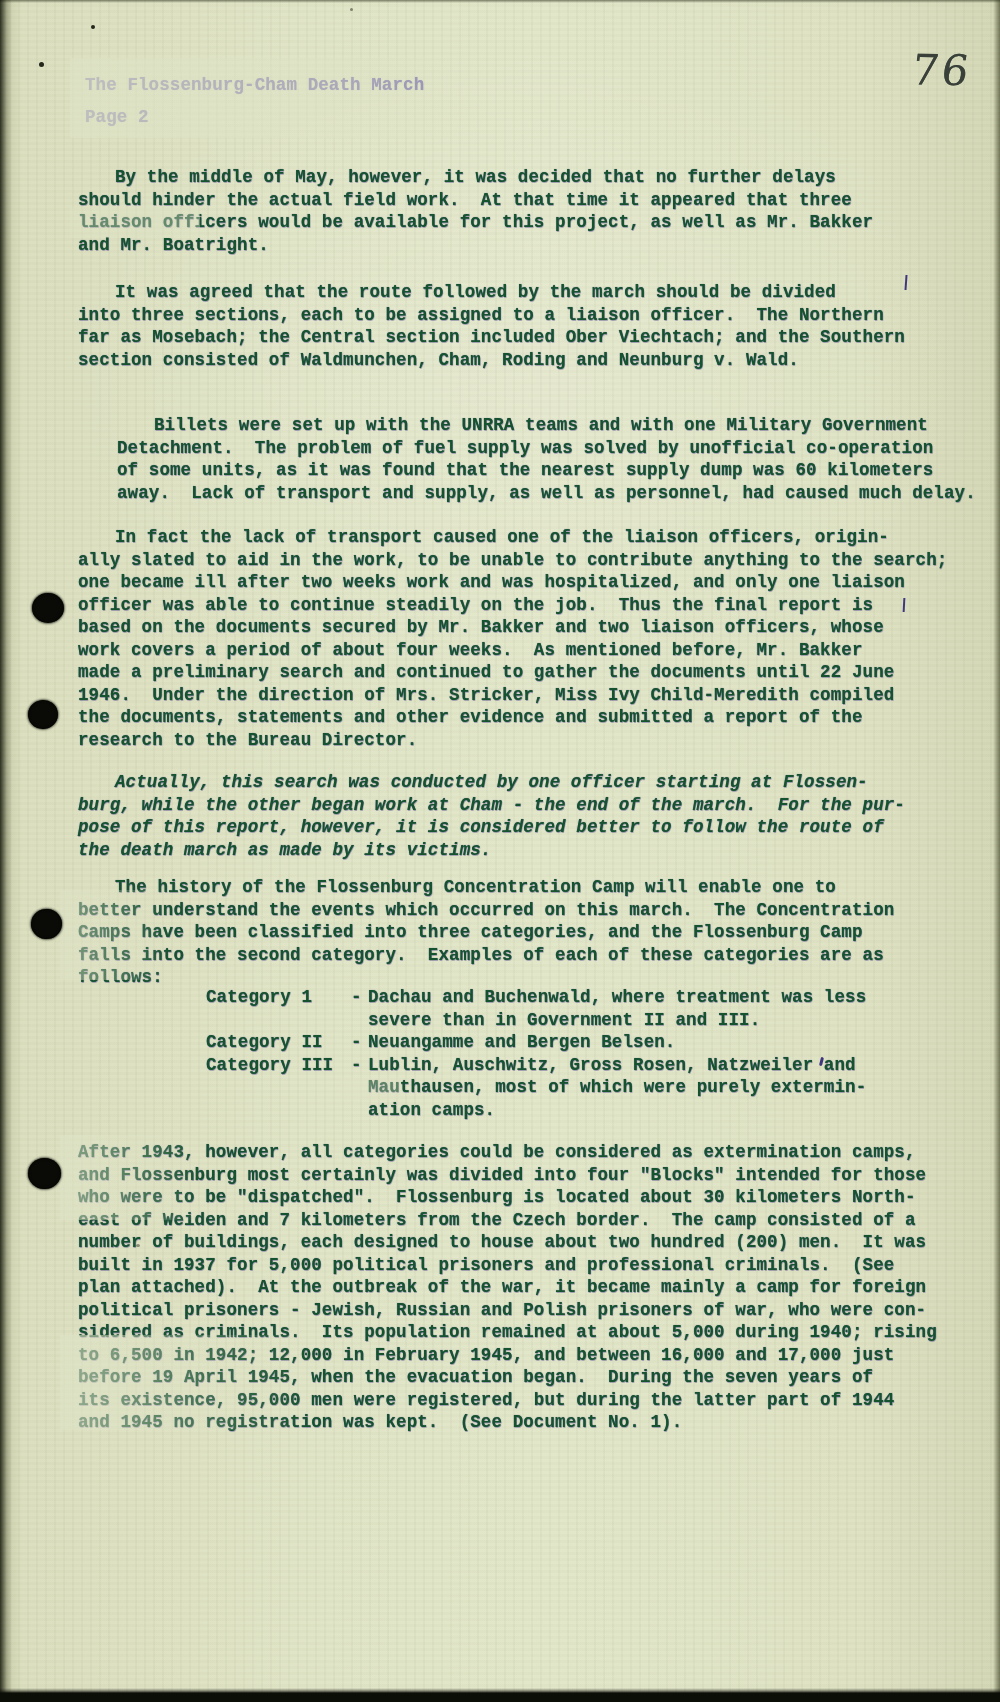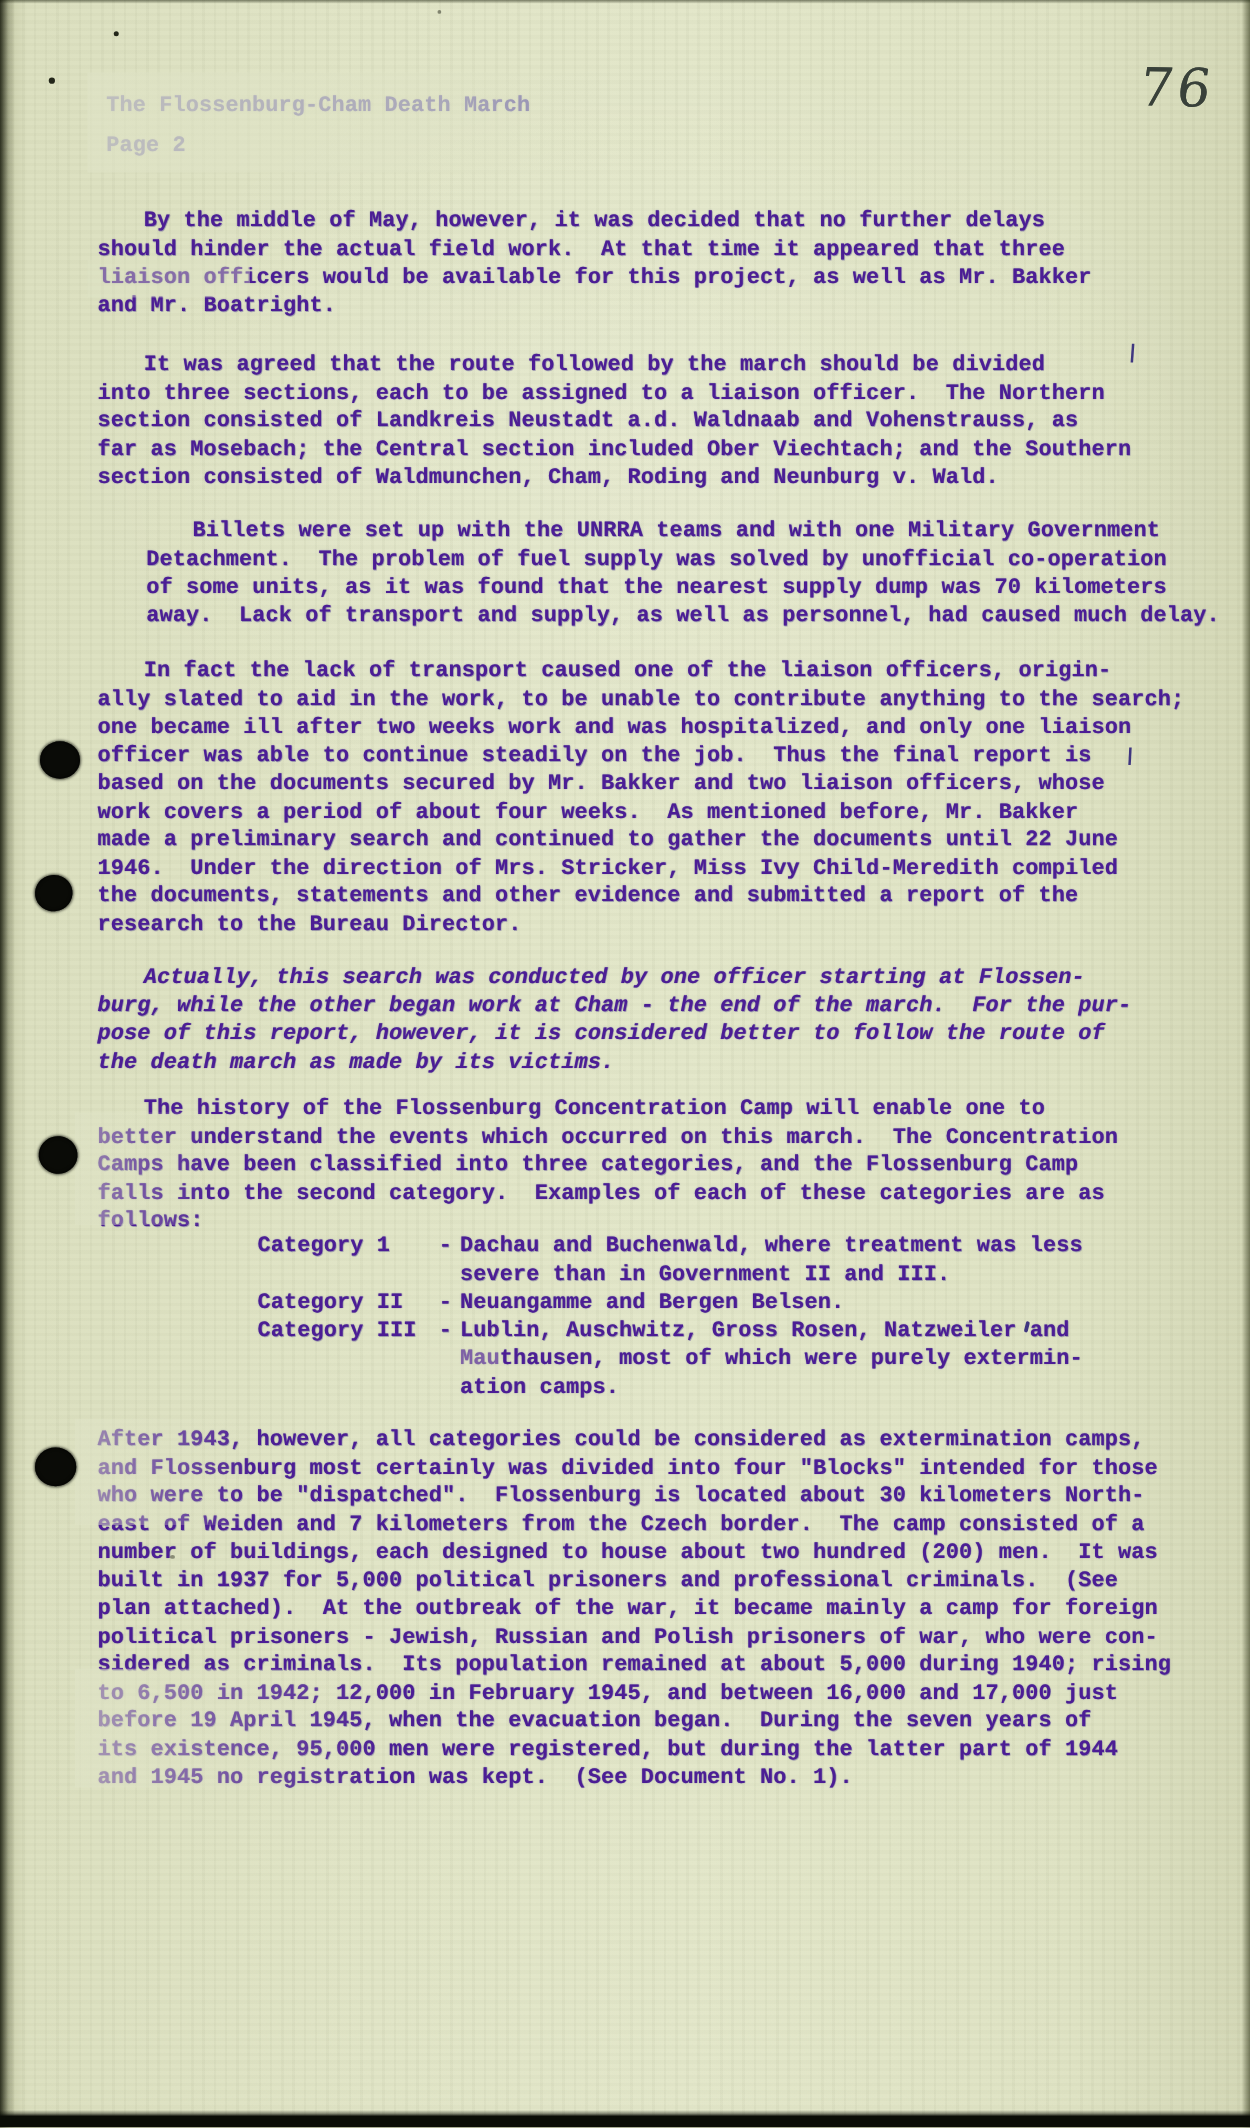--- a/index.html
+++ b/index.html
@@ -41,7 +41,7 @@
   .para{position:absolute;left:78px;}
   .tline{
     white-space:pre;font-size:17.5px;line-height:22.5px;font-weight:700;
-    color:#4c1d95;
+    color:#14532d;
     text-shadow:0 0 1px rgba(72,60,142,0.70), 0.5px 0.5px 0 rgba(72,60,142,0.35);
     letter-spacing:0.1px;
   }

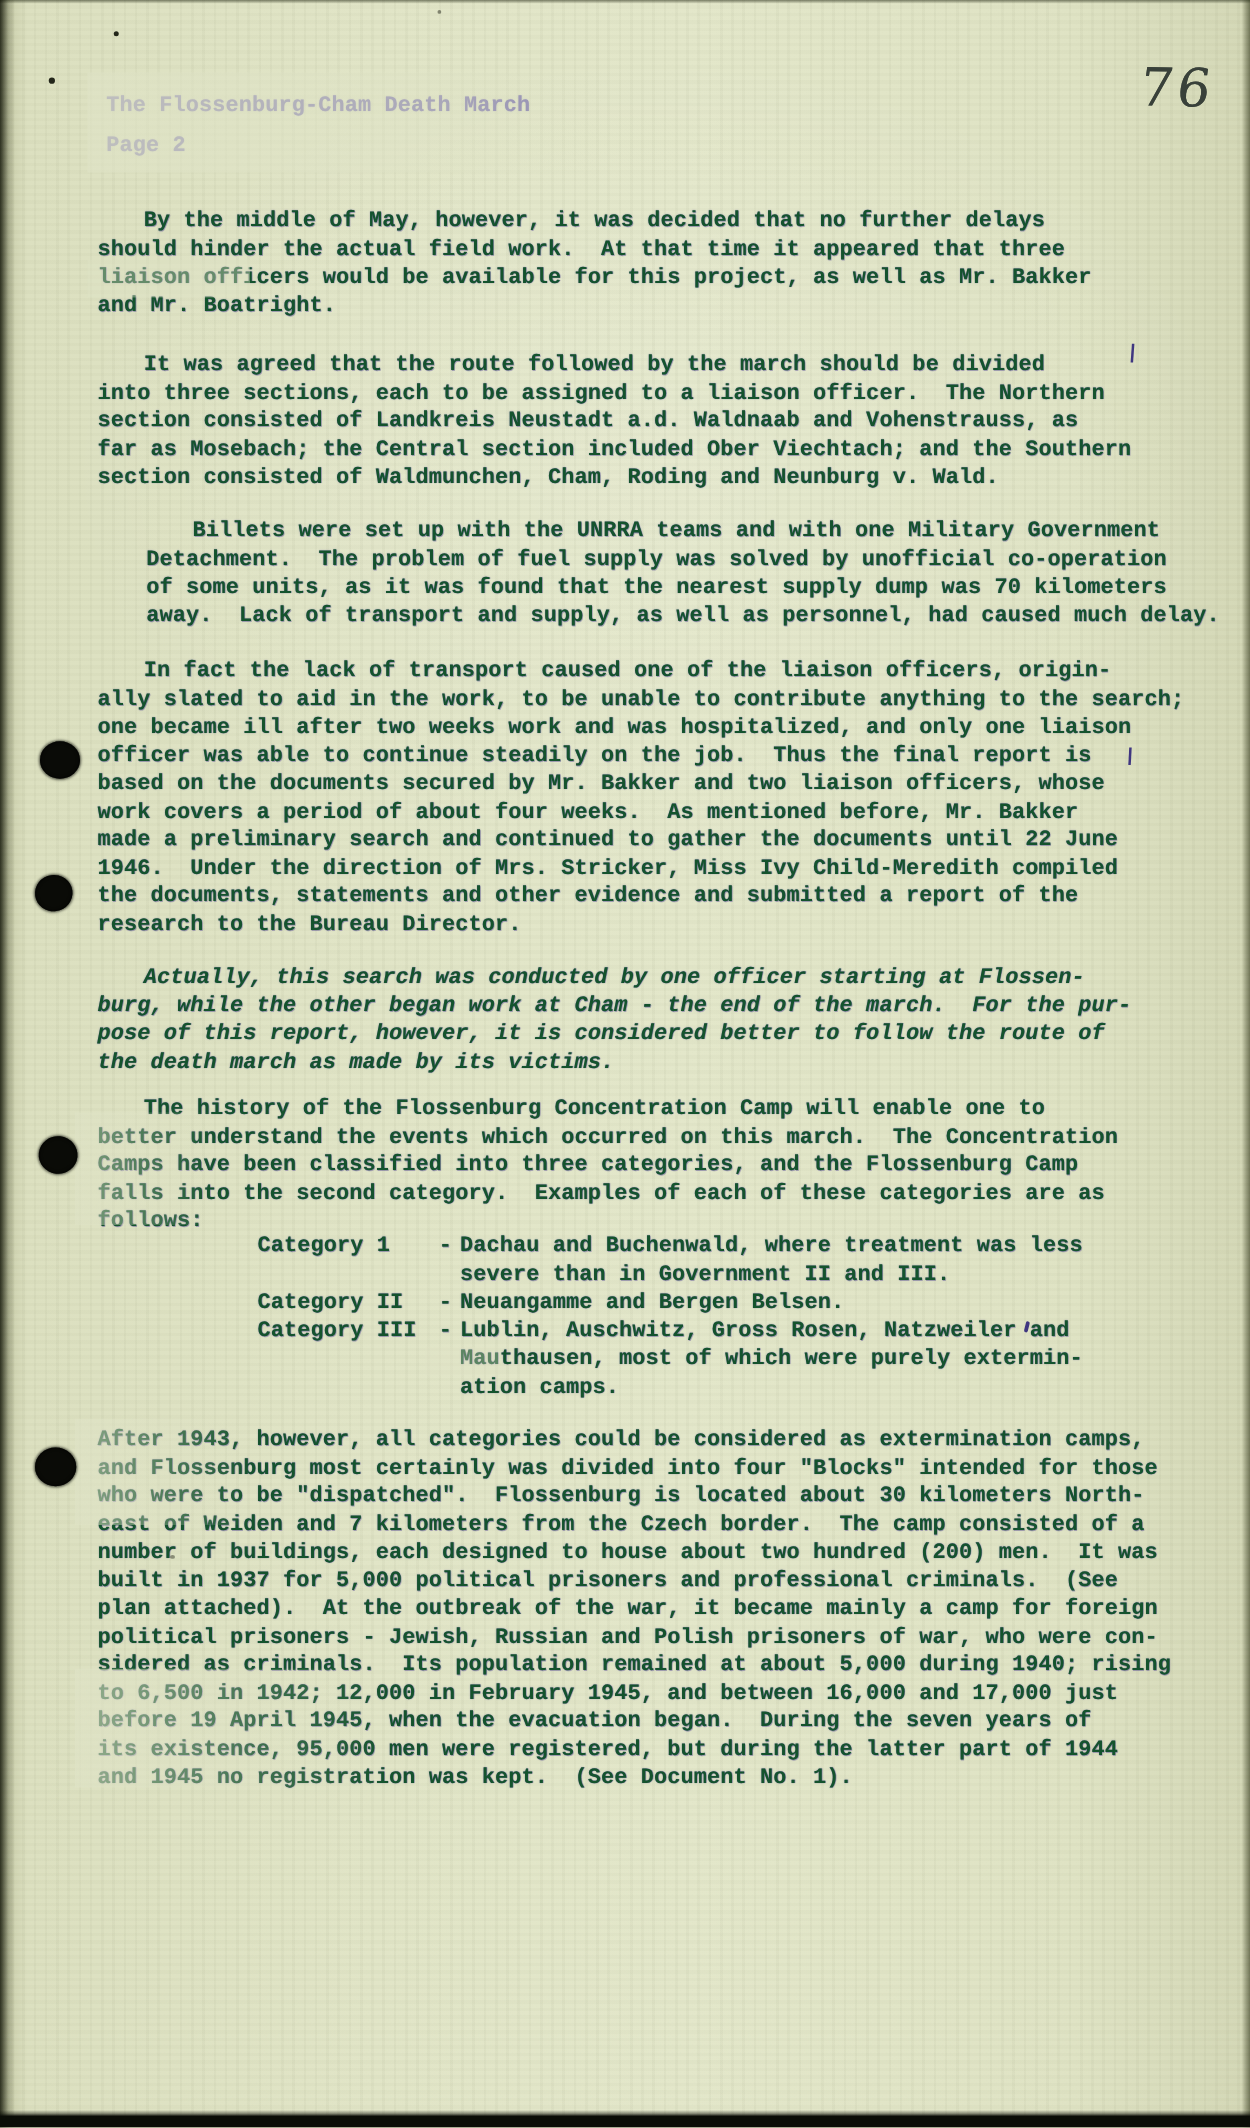--- a/index.html
+++ b/index.html
@@ -101,7 +101,6 @@
       <div class="para" style="top: 281px;">
         <div class="tline ind">It was agreed that the route followed by the march should be divided</div>
         <div class="tline">into three sections, each to be assigned to a liaison officer.  The Northern</div>
-        <div class="tline">section consisted of Landkreis Neustadt a.d. Waldnaab and Vohenstrauss, as</div>
         <div class="tline">far as Mosebach; the Central section included Ober Viechtach; and the Southern</div>
         <div class="tline">section consisted of Waldmunchen, Cham, Roding and Neunburg v. Wald.</div>
       </div>

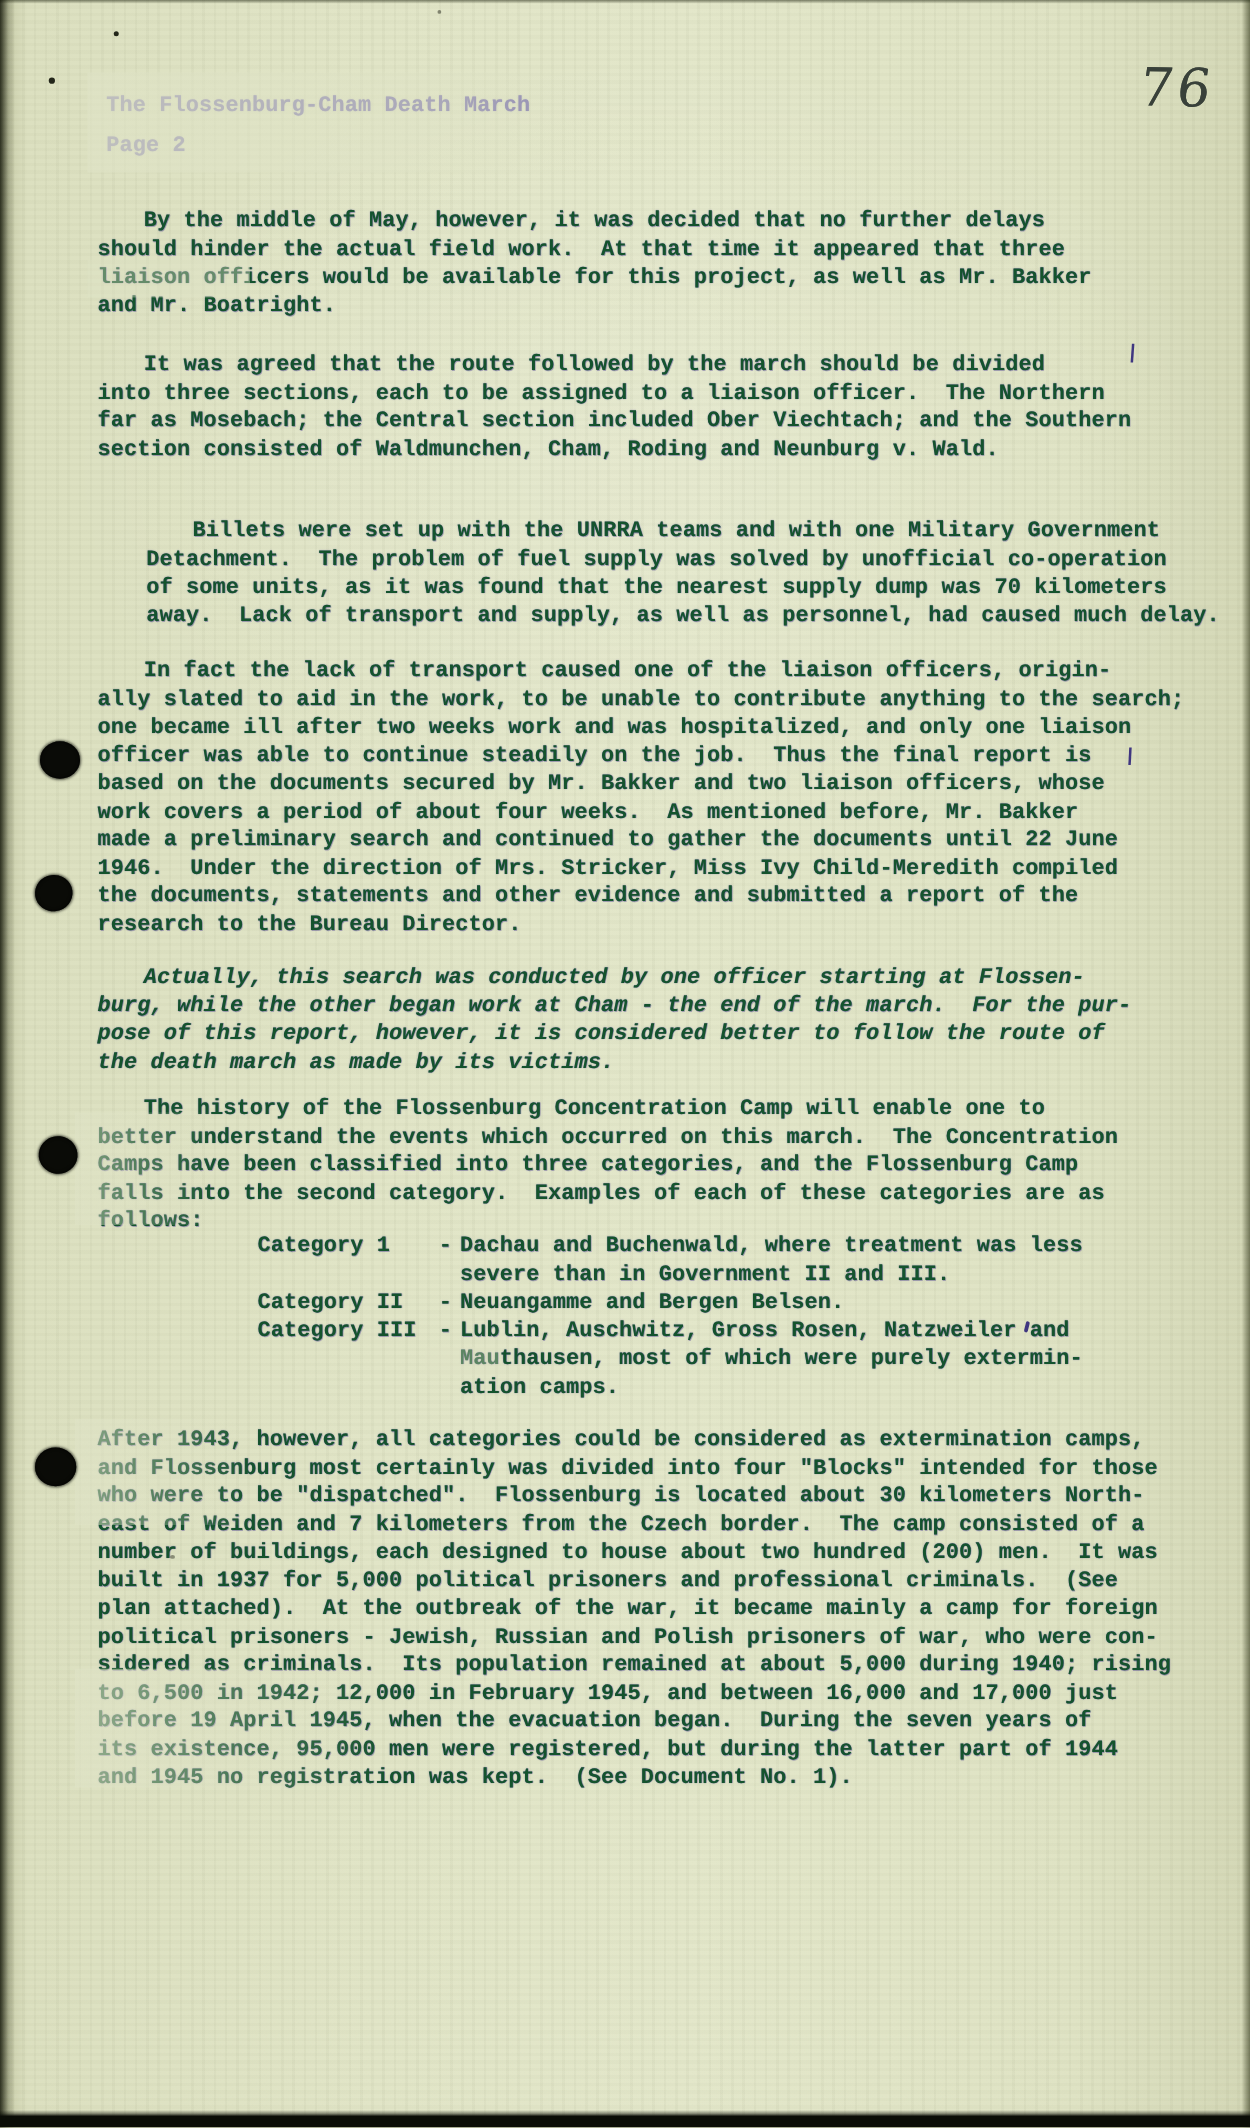--- a/index.html
+++ b/index.html
@@ -107,7 +107,7 @@
       <div class="para" style="top: 414px; margin-left: 39px;">
         <div class="tline ind">Billets were set up with the UNRRA teams and with one Military Government</div>
         <div class="tline">Detachment.  The problem of fuel supply was solved by unofficial co-operation</div>
-        <div class="tline">of some units, as it was found that the nearest supply dump was 70 kilometers</div>
+        <div class="tline">of some units, as it was found that the nearest supply dump was 60 kilometers</div>
         <div class="tline">away.  Lack of transport and supply, as well as personnel, had caused much delay.</div>
       </div>
       <div class="para" style="top: 526px;">

